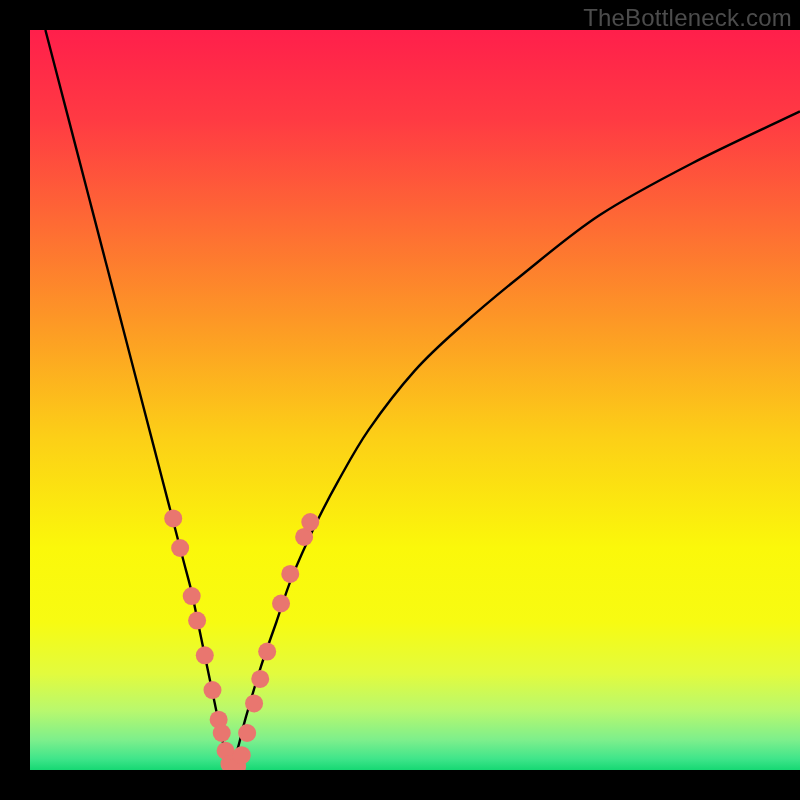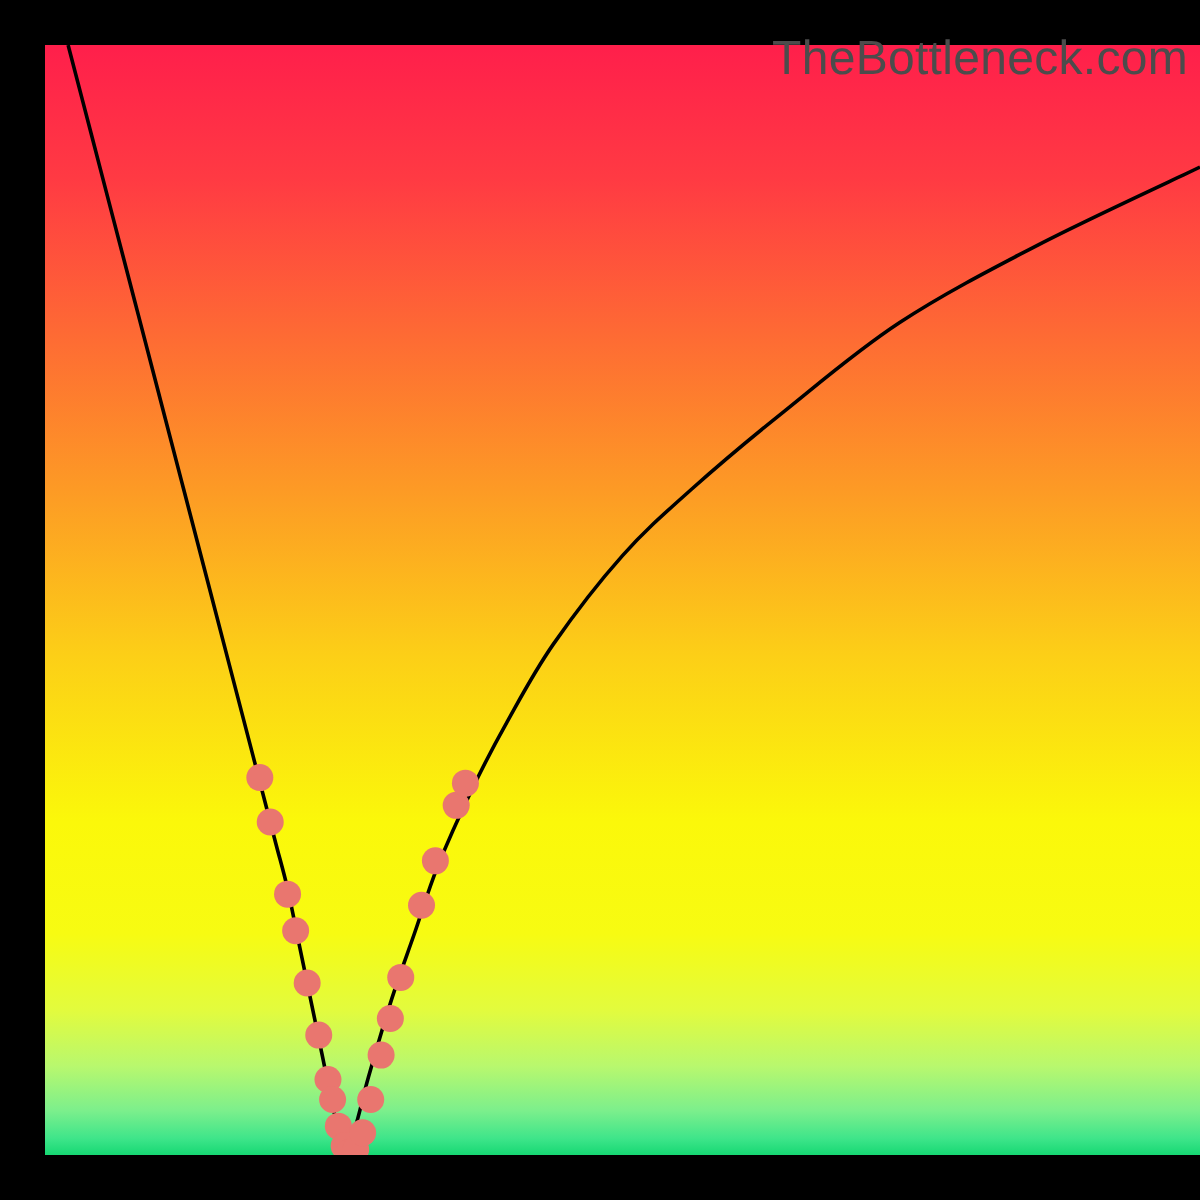--- a/index.html
+++ b/index.html
@@ -42,10 +42,10 @@
   }
   .watermark {
     position: absolute;
-    top: 20px;
+    top: 4px;
     right: 8px;
     color: #4c4c4c;
-    font-size: 32px;
+    font-size: 24px;
     font-weight: 500;
     letter-spacing: 0.2px;
     margin-left: 44px;

